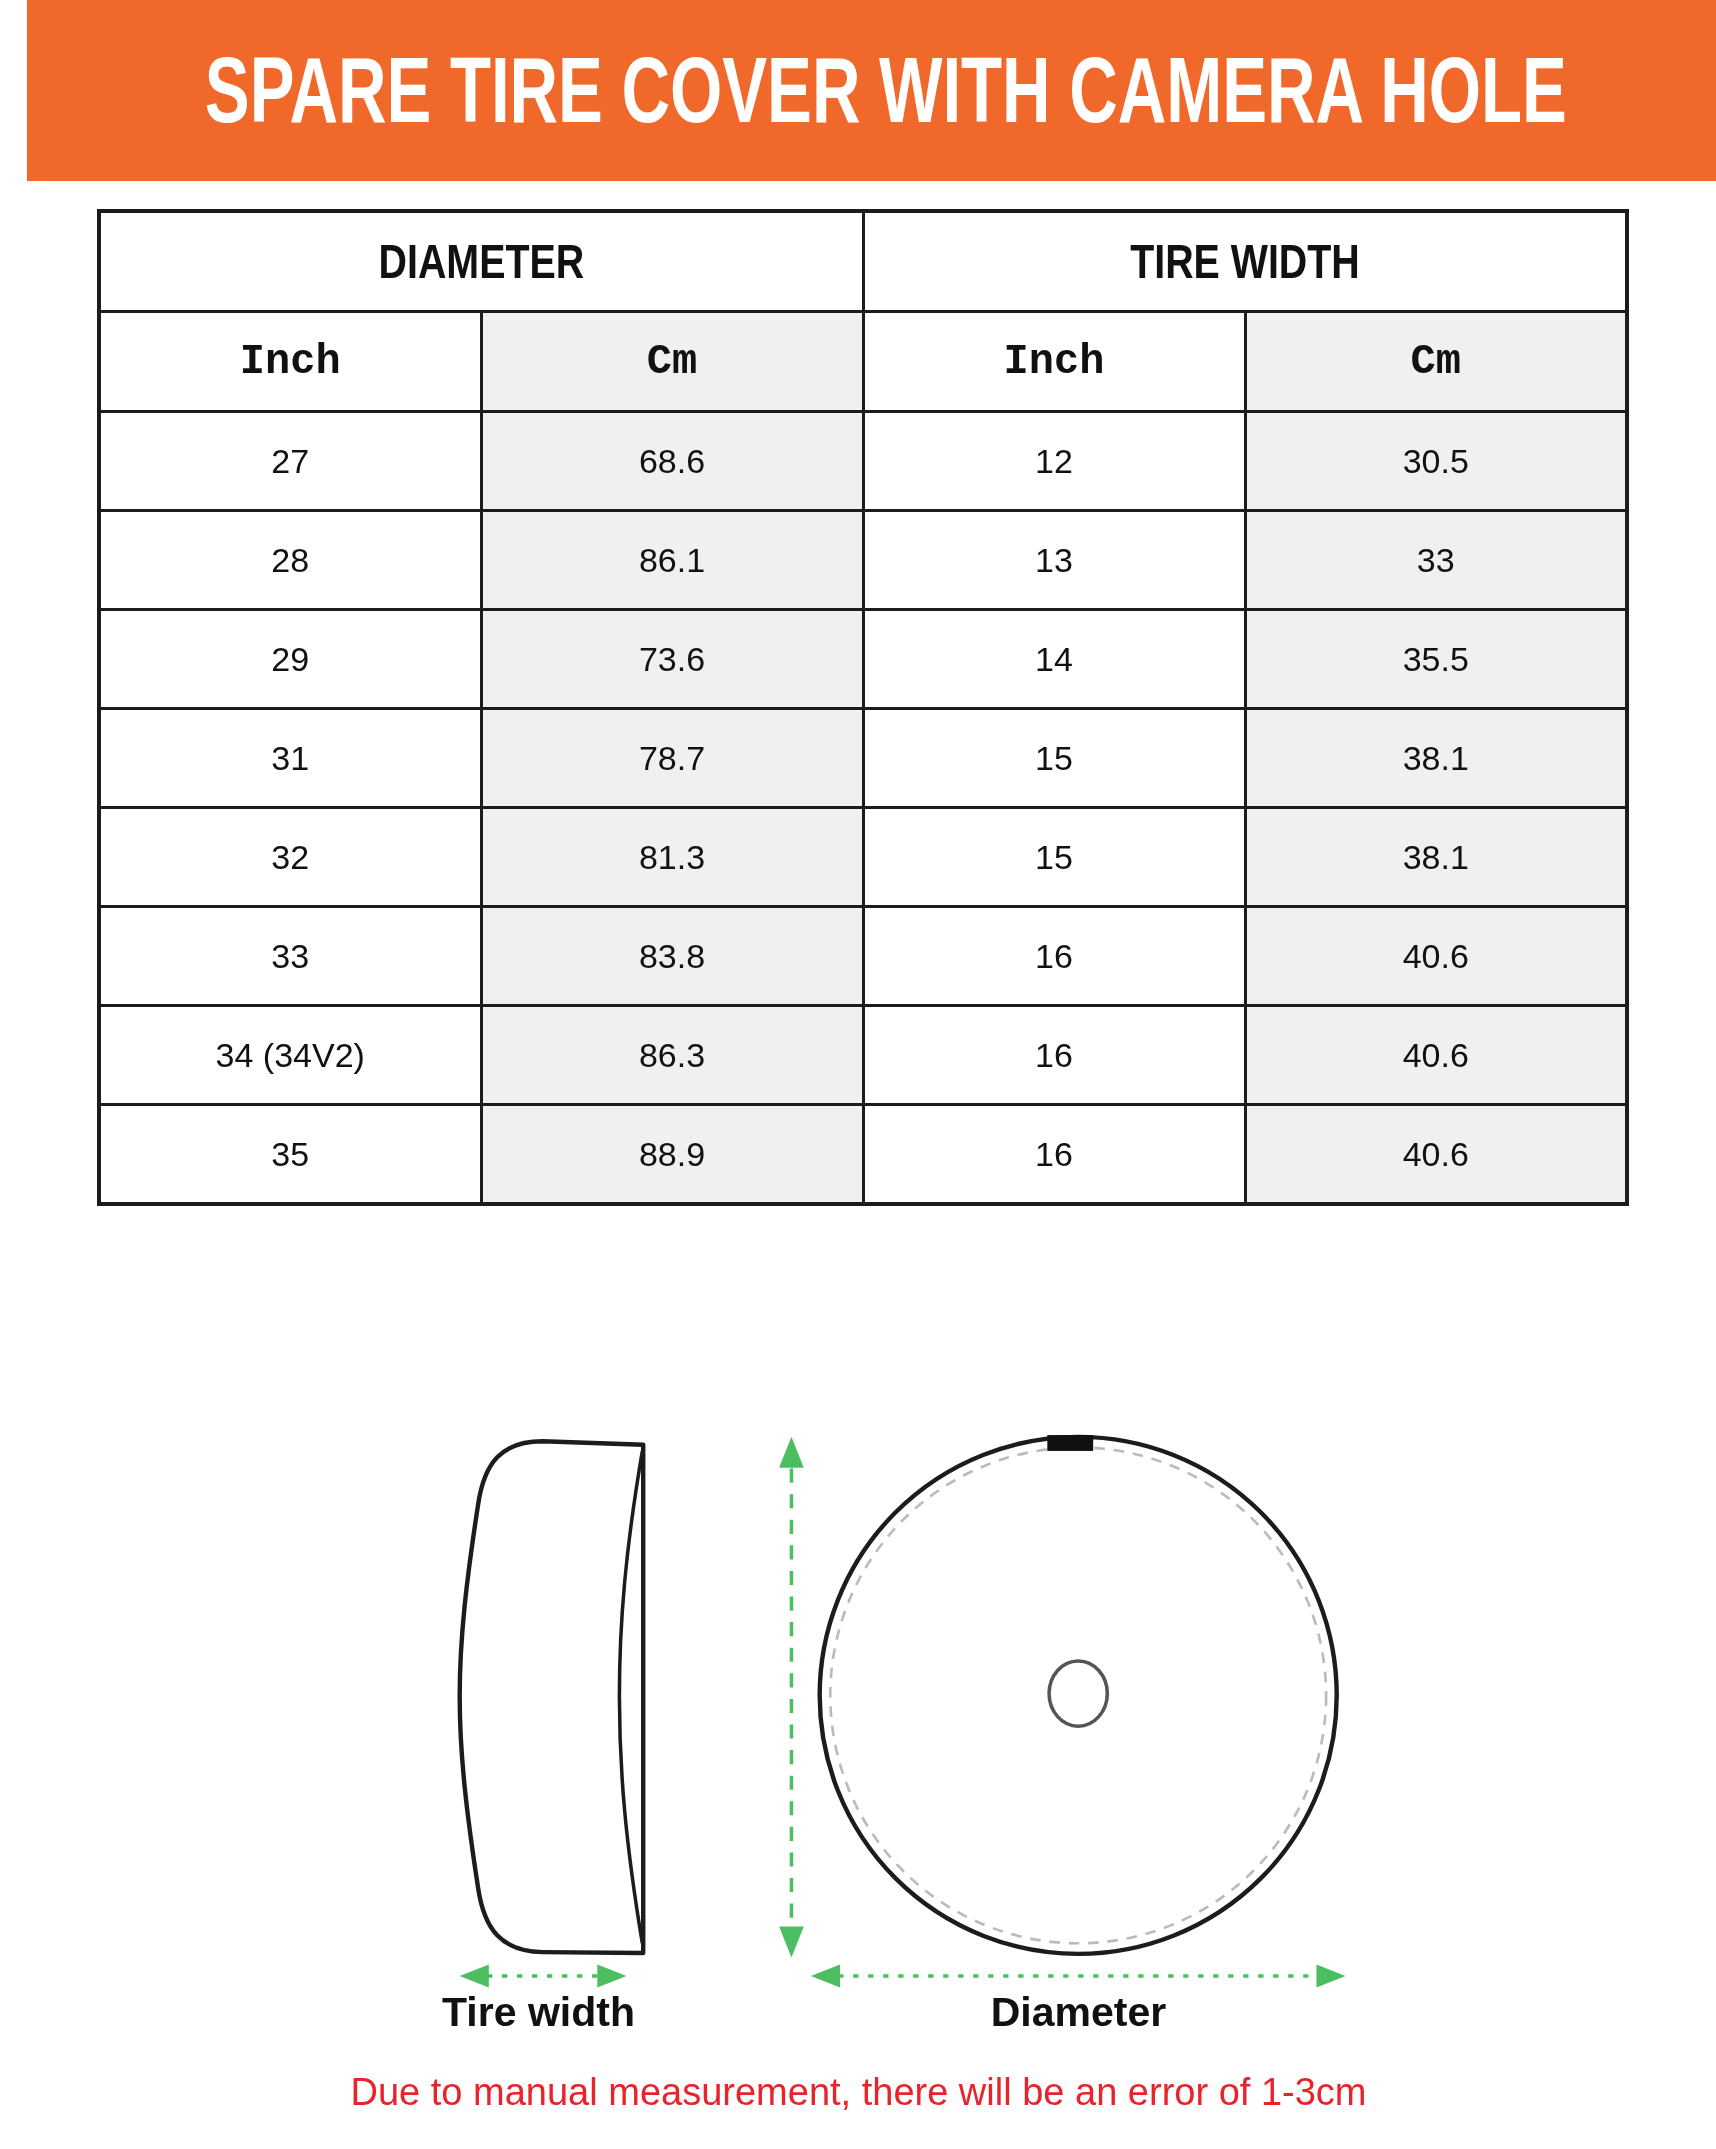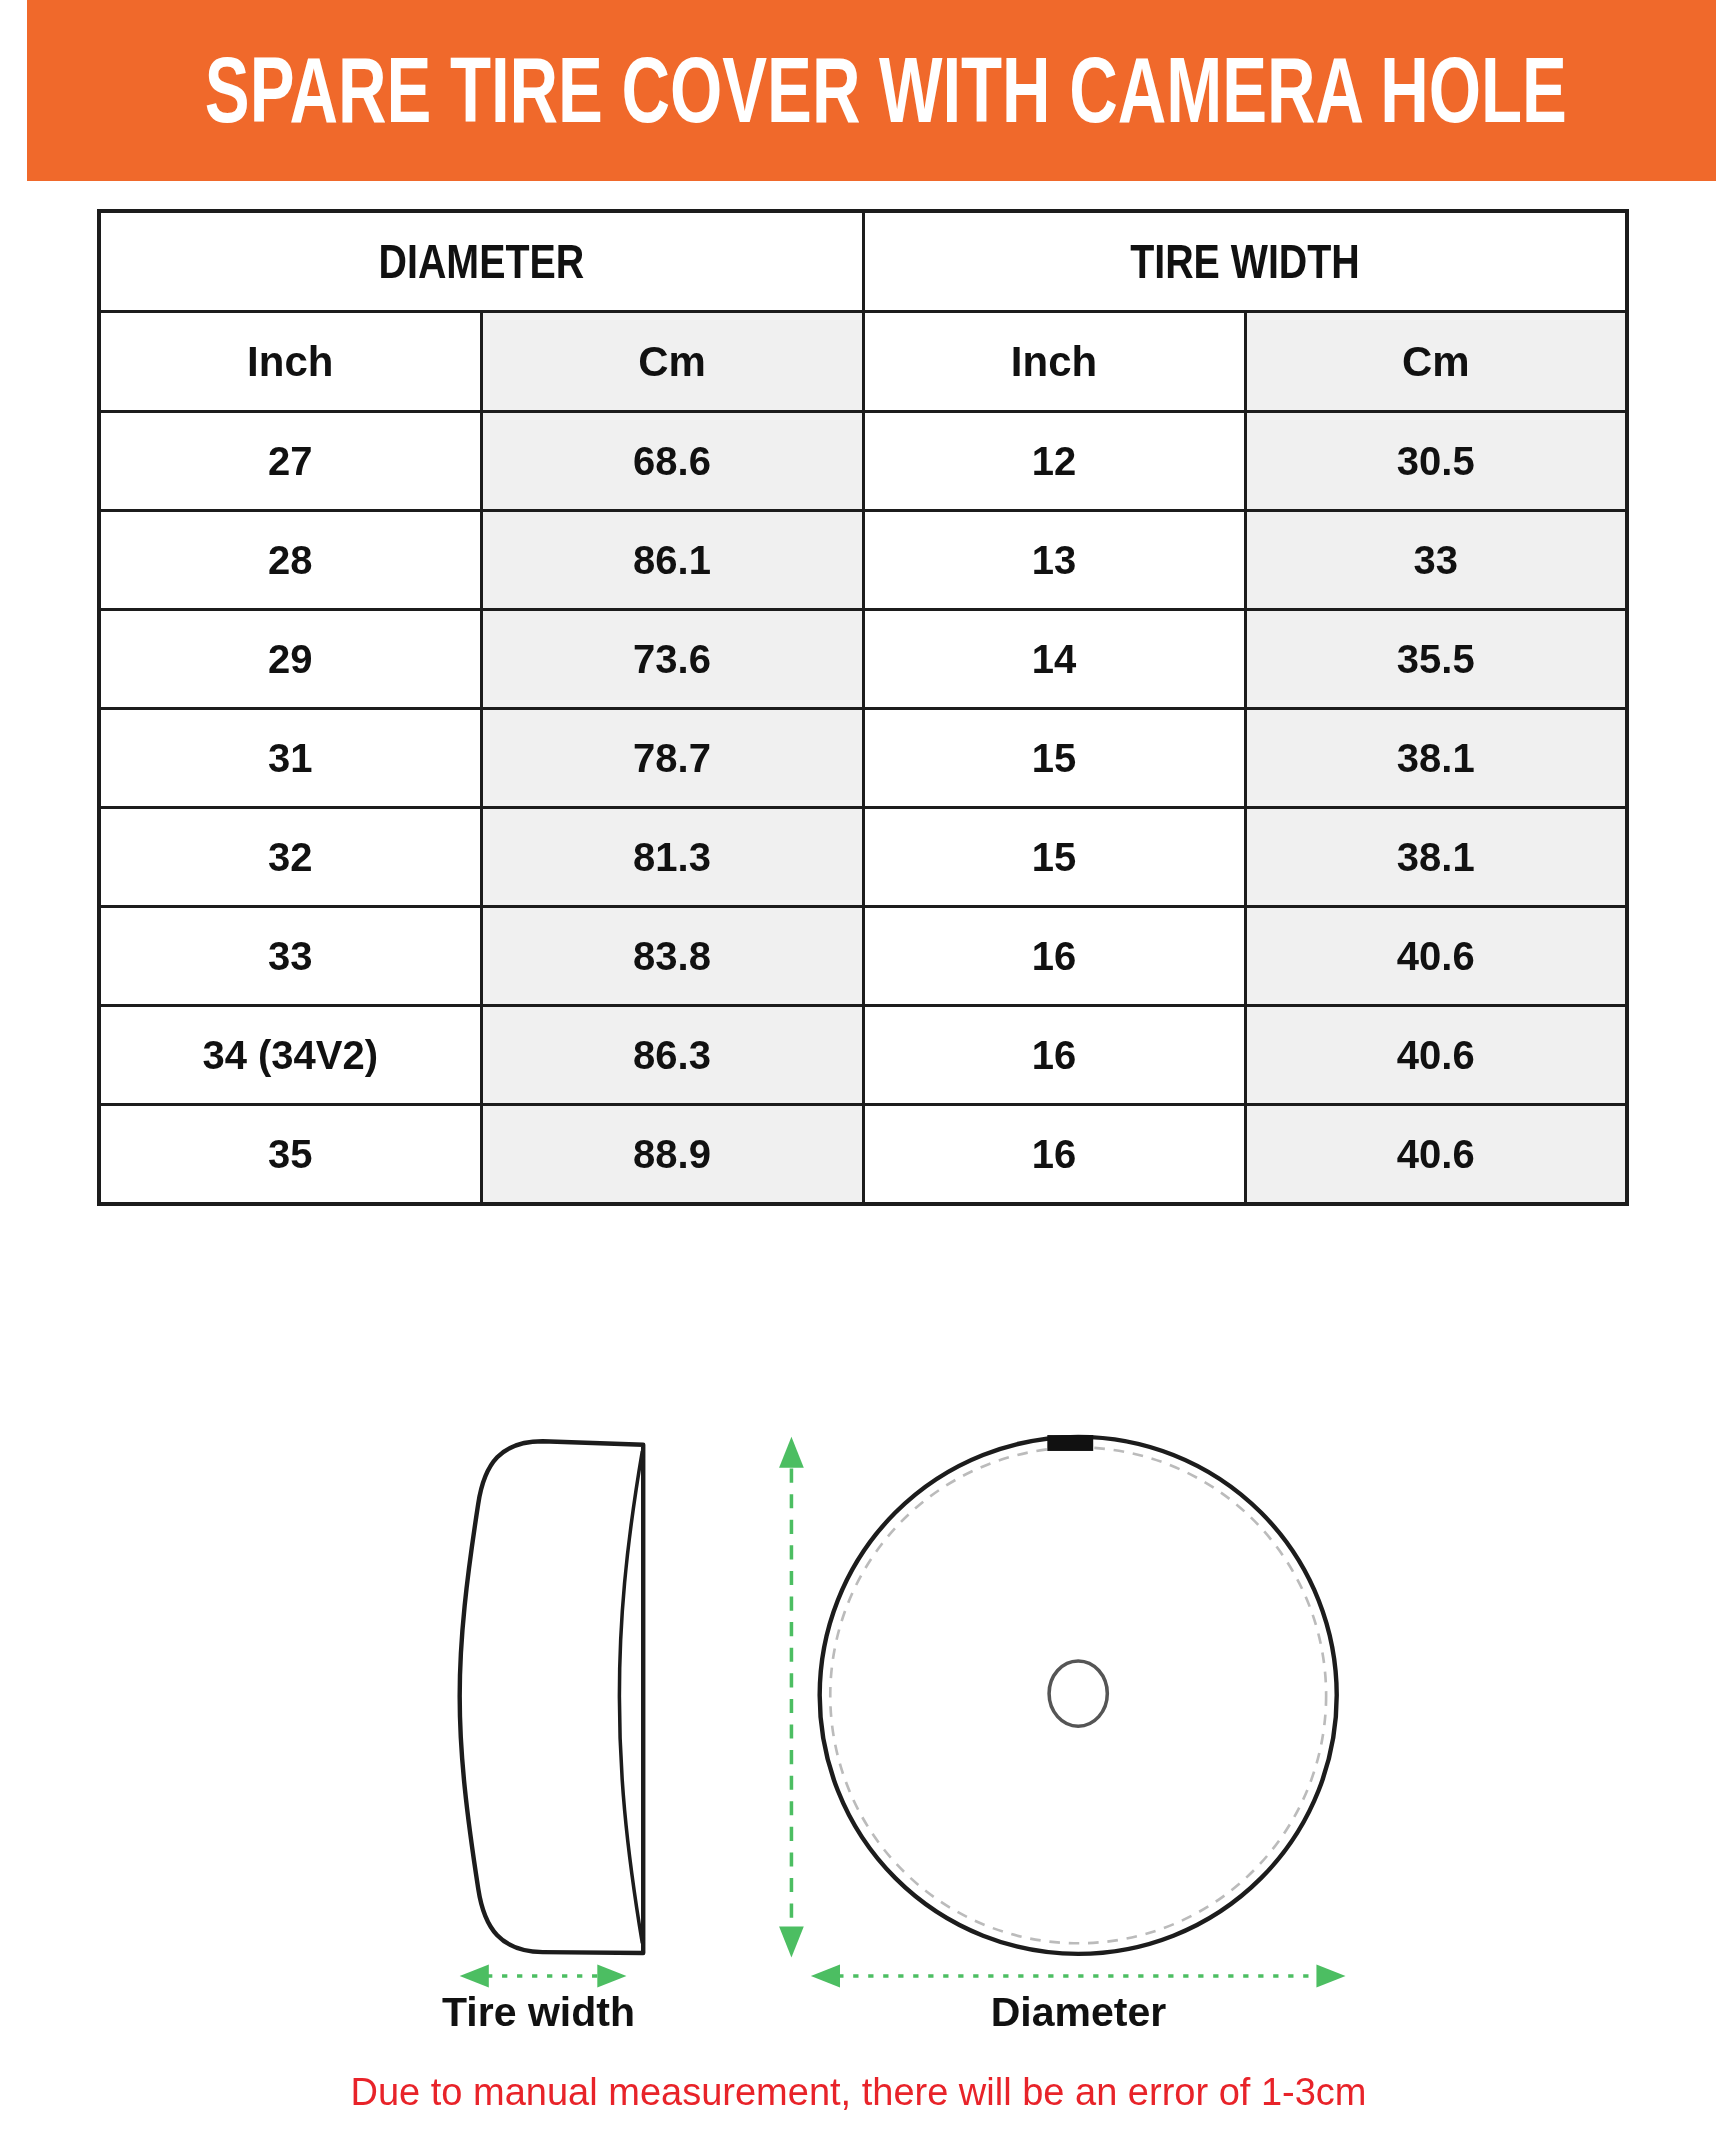--- a/index.html
+++ b/index.html
@@ -47,7 +47,7 @@
   }
   .group-row th { height:97px; font-size:48px; }
   .group-label { display:inline-block; transform:scaleX(0.82); font-weight:700; white-space:nowrap; }
-  .sub-row th { height:97px; font-size:42px; font-weight:700; }
+  .sub-row th { height:97px; font-size:42px; font-weight:700;font-family:Liberation Mono, monospace; }
   .data-row td { height:96px; font-size:40px; font-weight:700; }
   .gray { background:#F0F0F0 !important; }
 

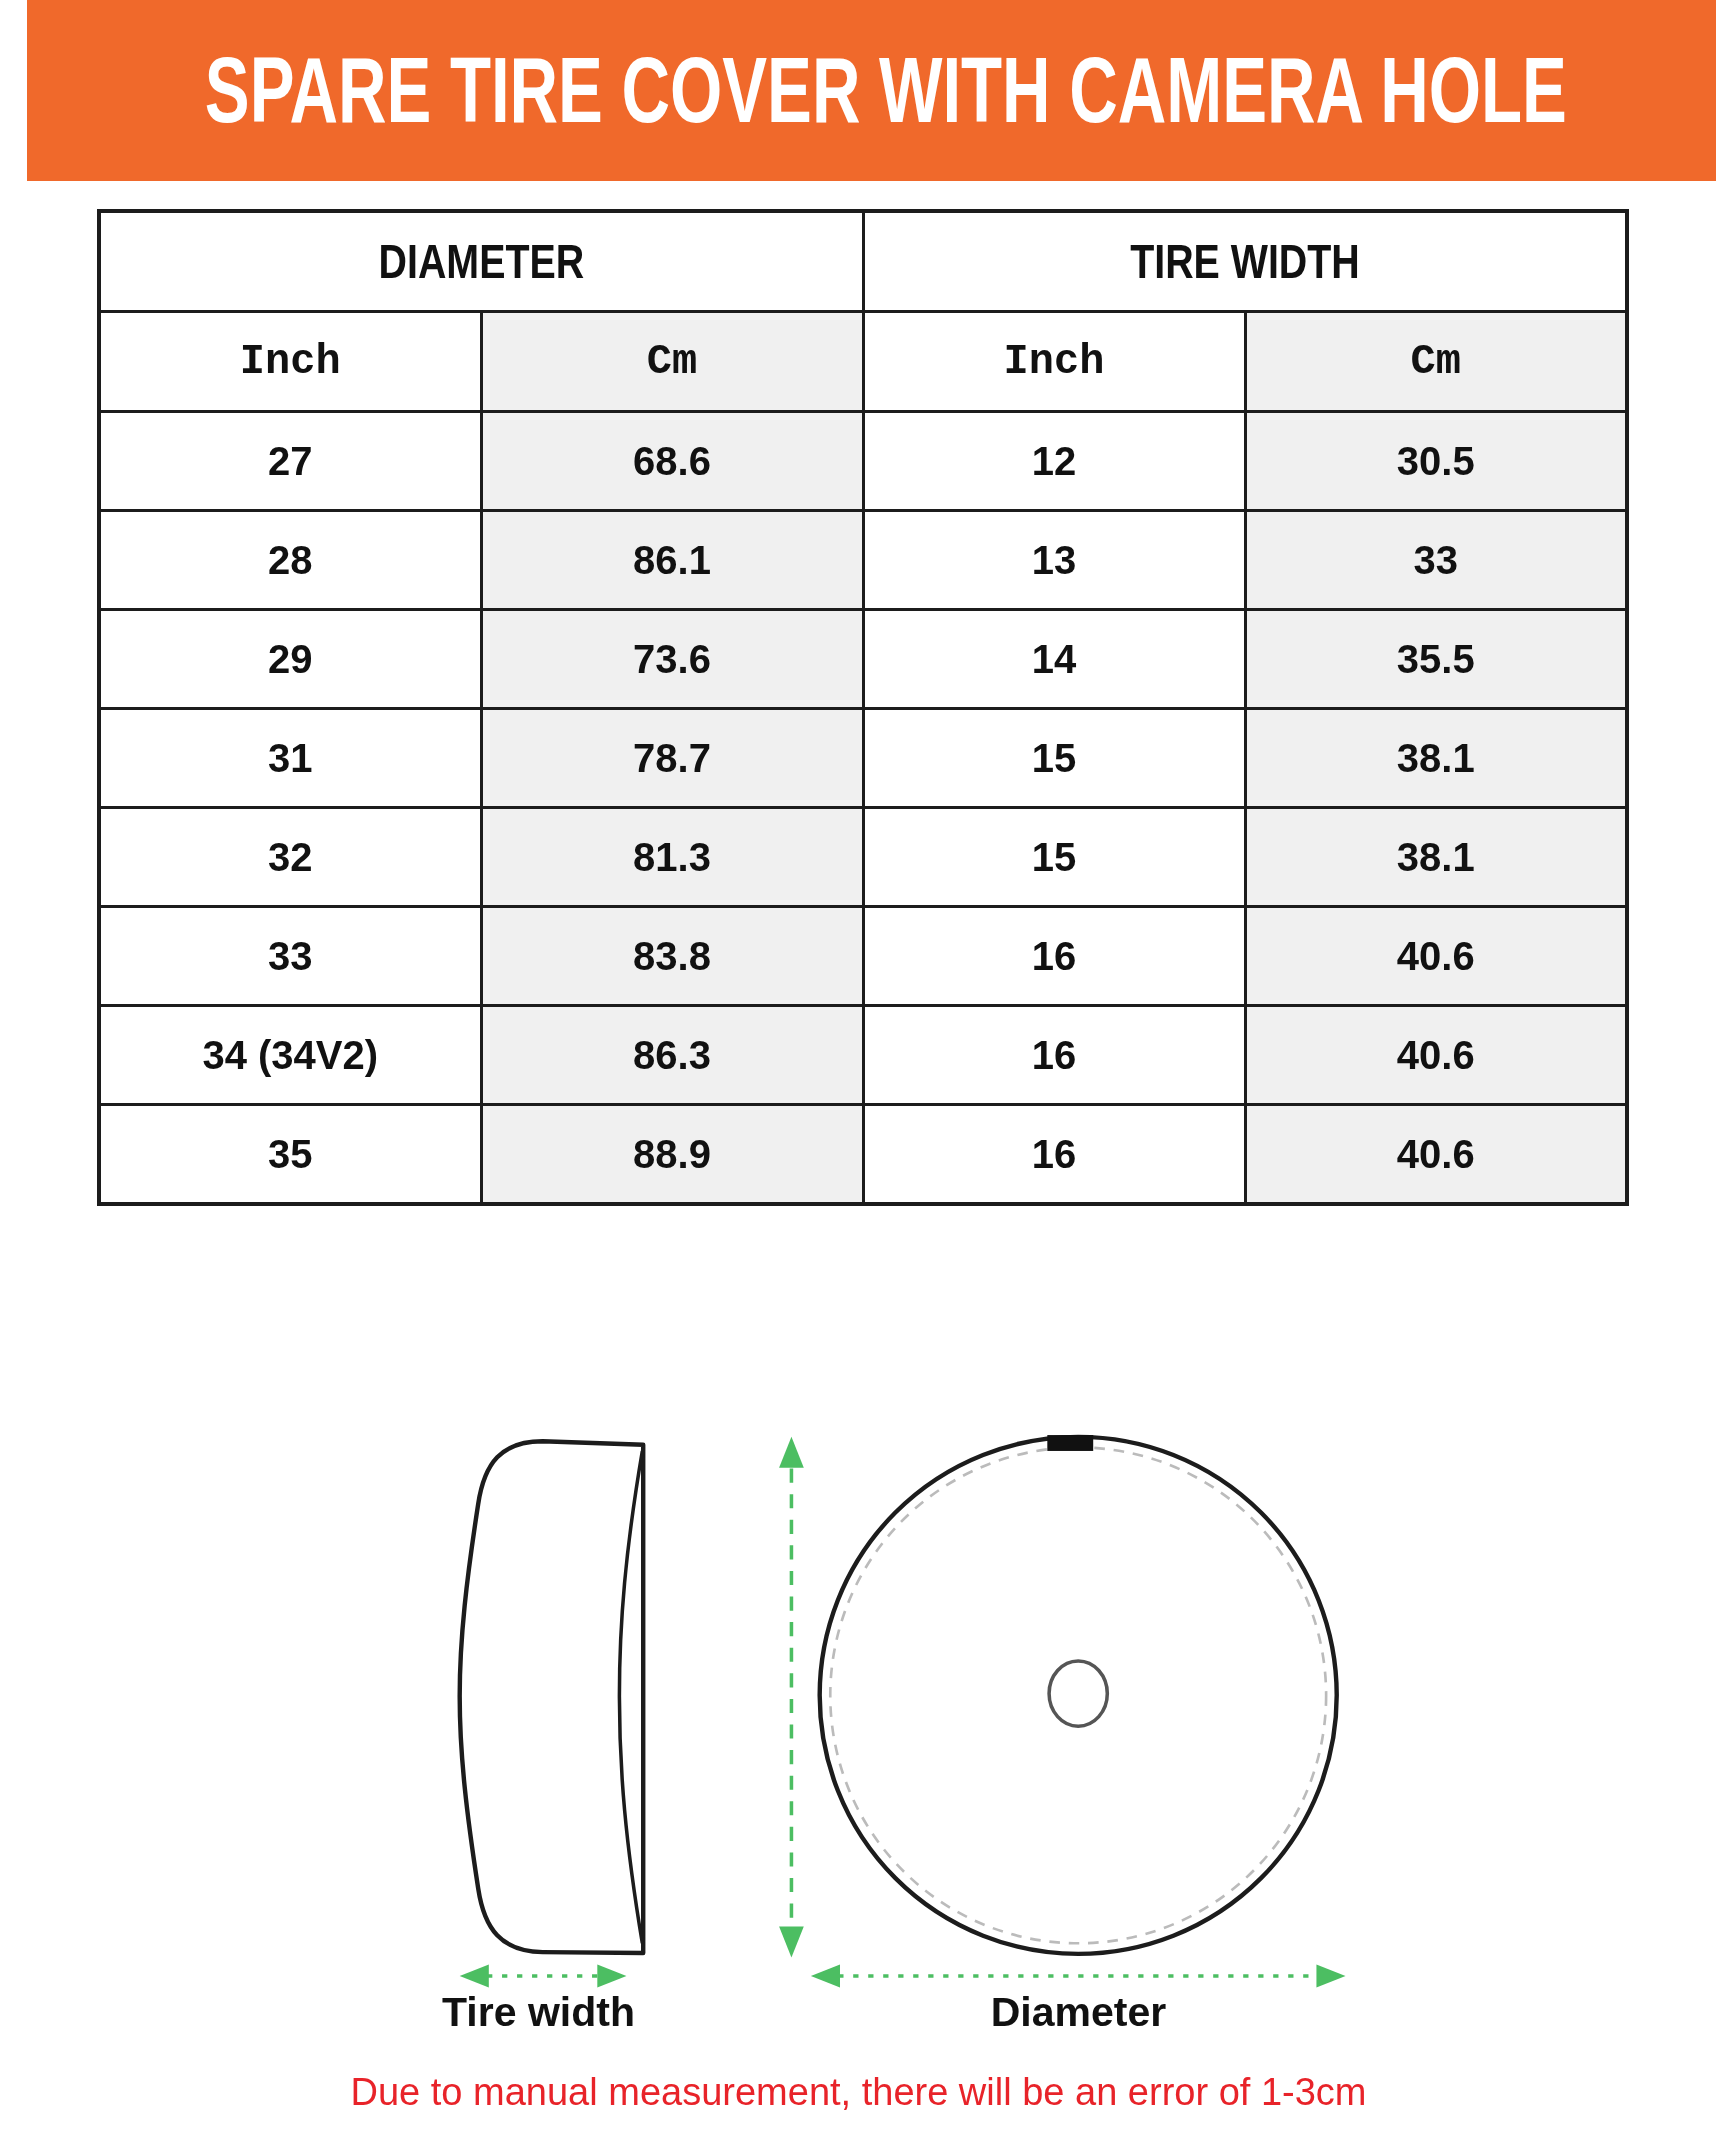--- a/index.html
+++ b/index.html
@@ -48,7 +48,7 @@
   .group-row th { height:97px; font-size:48px; }
   .group-label { display:inline-block; transform:scaleX(0.82); font-weight:700; white-space:nowrap; }
   .sub-row th { height:97px; font-size:42px; font-weight:700;font-family:Liberation Mono, monospace; }
-  .data-row td { height:96px; font-size:40px; font-weight:700; }
+  .data-row td { height:96px; font-size:34px; font-weight:400; }
   .gray { background:#F0F0F0 !important; }
 
   

